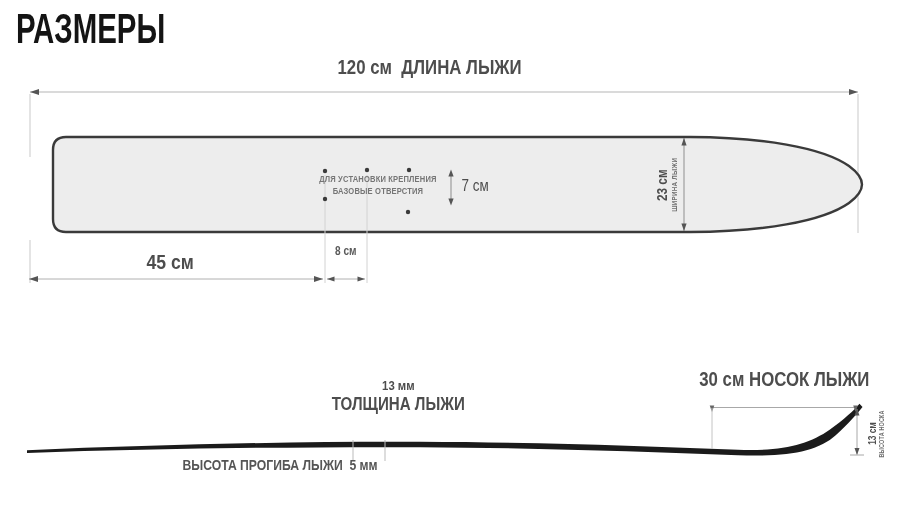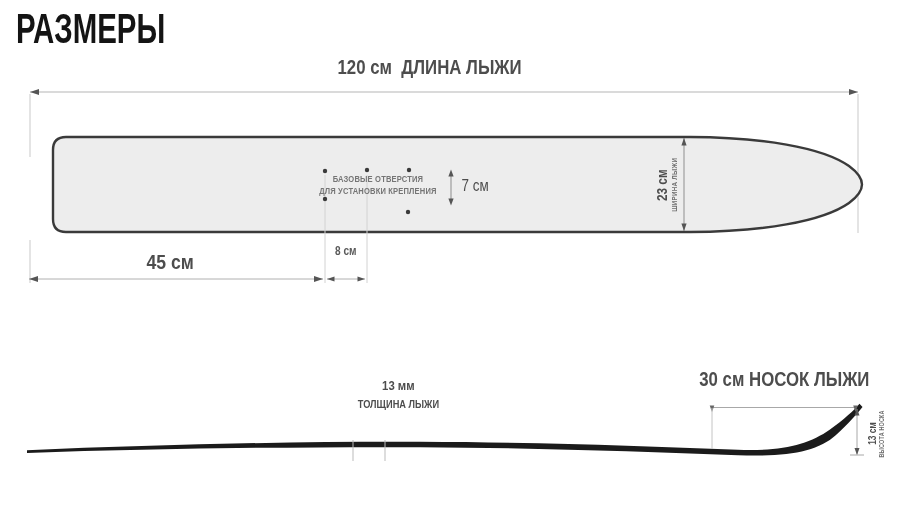--- a/index.html
+++ b/index.html
@@ -122,8 +122,8 @@
   </div>
 
   <div class="label holes-note">
+    <div><span class="cx">ДЛЯ УСТАНОВКИ КРЕПЛЕНИЯ</span></div>
     <div><span class="cx">БАЗОВЫЕ ОТВЕРСТИЯ</span></div>
-    <div><span class="cx">ДЛЯ УСТАНОВКИ КРЕПЛЕНИЯ</span></div>
   </div>
 
   <div class="label d7-label">

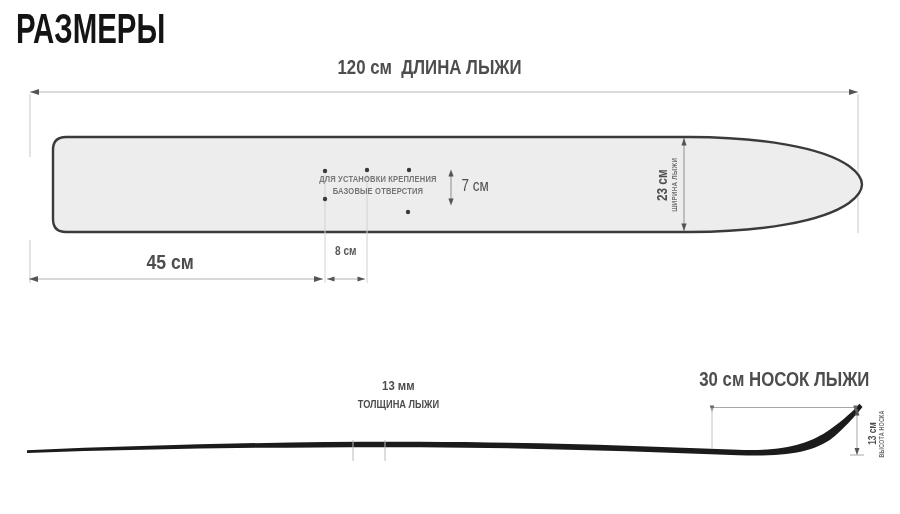--- a/index.html
+++ b/index.html
@@ -37,7 +37,7 @@
 
   .thickness-label { left: 318px; top: 378px; width: 160px; text-align: center; color: #4d4d4d; font-weight: 700; }
   .thickness-label .l1 { font-size: 13.5px; line-height: 16px; }
-  .thickness-label .l2 { font-size: 11px; line-height: 20px; }
+  .thickness-label .l2 { font-size: 18px; line-height: 20px; }
 
   .camber-label { left: 155px; top: 457px; width: 250px; text-align: center;
                   font-size: 14.5px; font-weight: 700; color: #555555; }

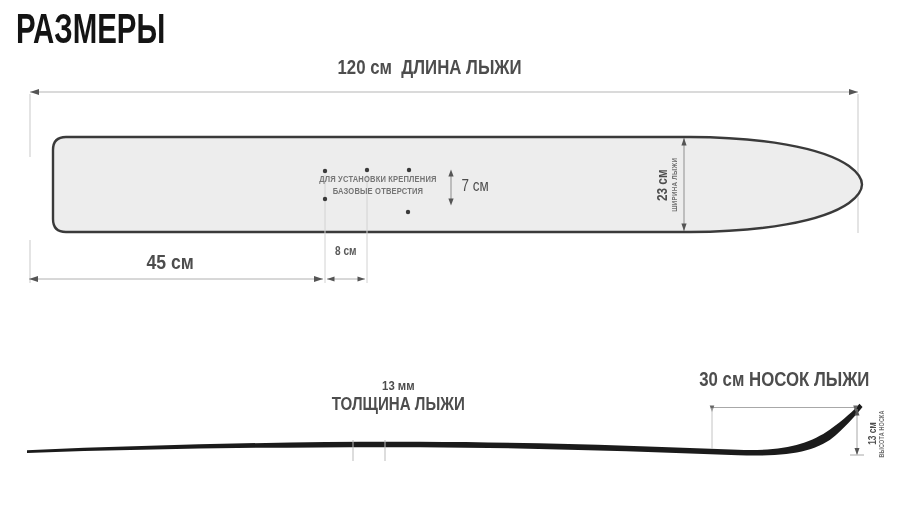--- a/index.html
+++ b/index.html
@@ -148,6 +148,9 @@
     <div class="l2"><span class="cx">ТОЛЩИНА ЛЫЖИ</span></div>
   </div>
 
+  <div class="label camber-label">
+    <span class="cx">ВЫСОТА ПРОГИБА ЛЫЖИ&nbsp; 5 мм</span>
+  </div>
 
   <div class="label tip-label dim-big">
     <span class="cx">30 см НОСОК ЛЫЖИ</span>

